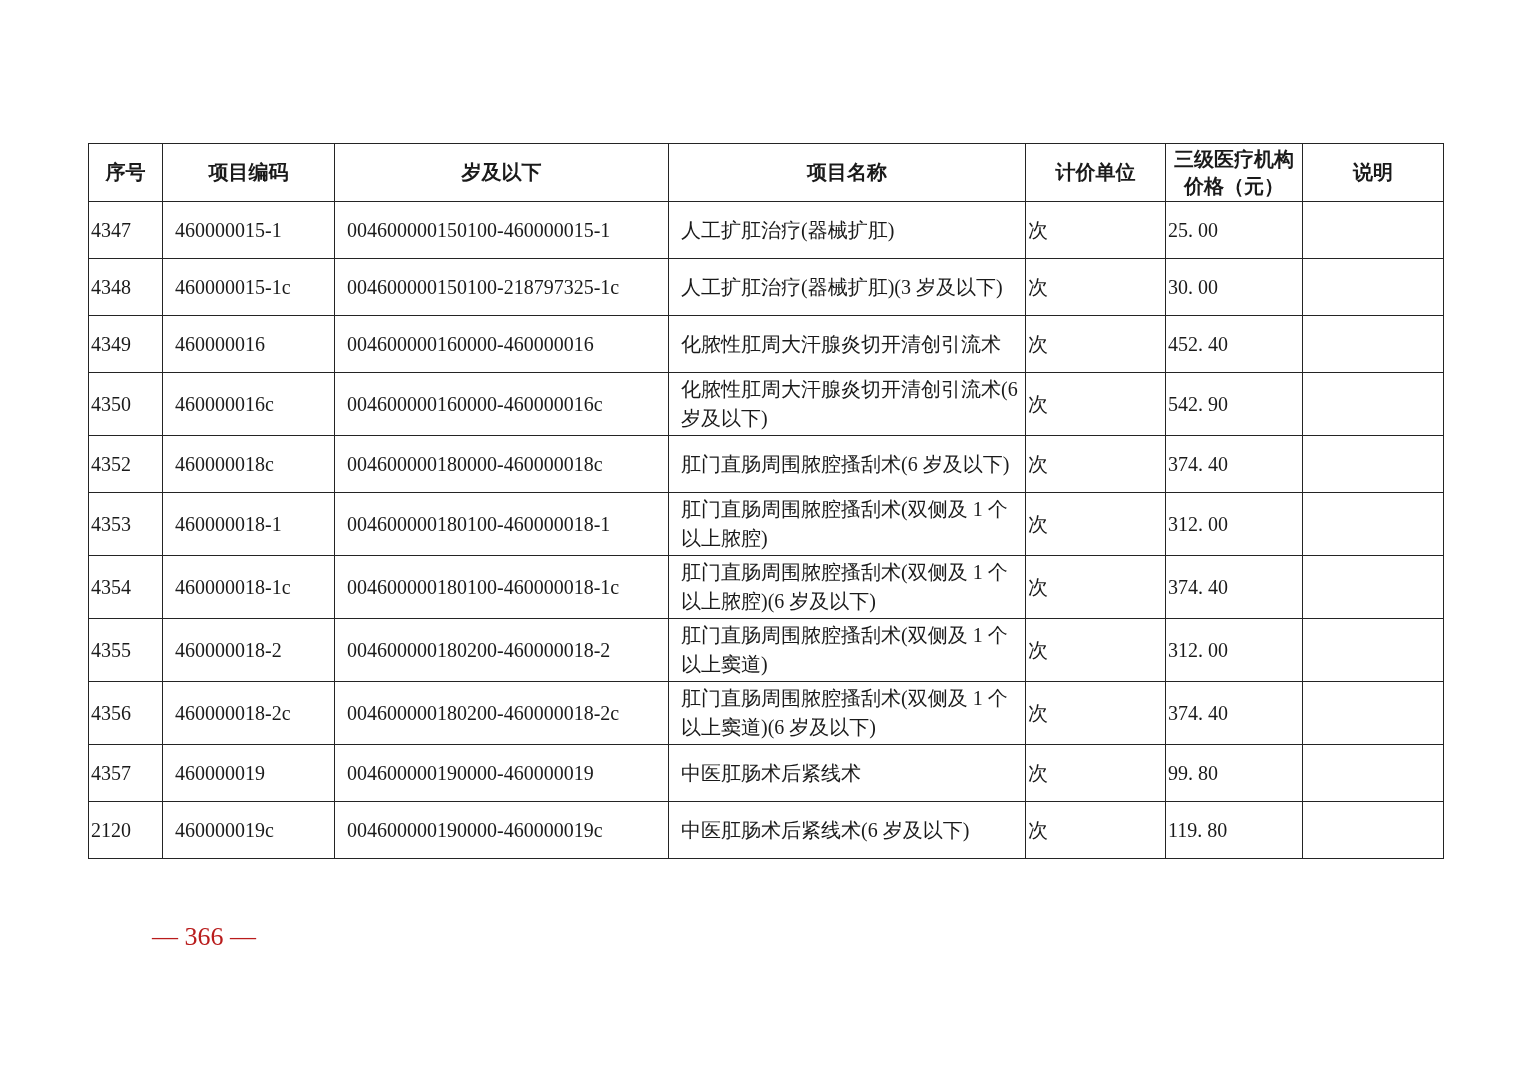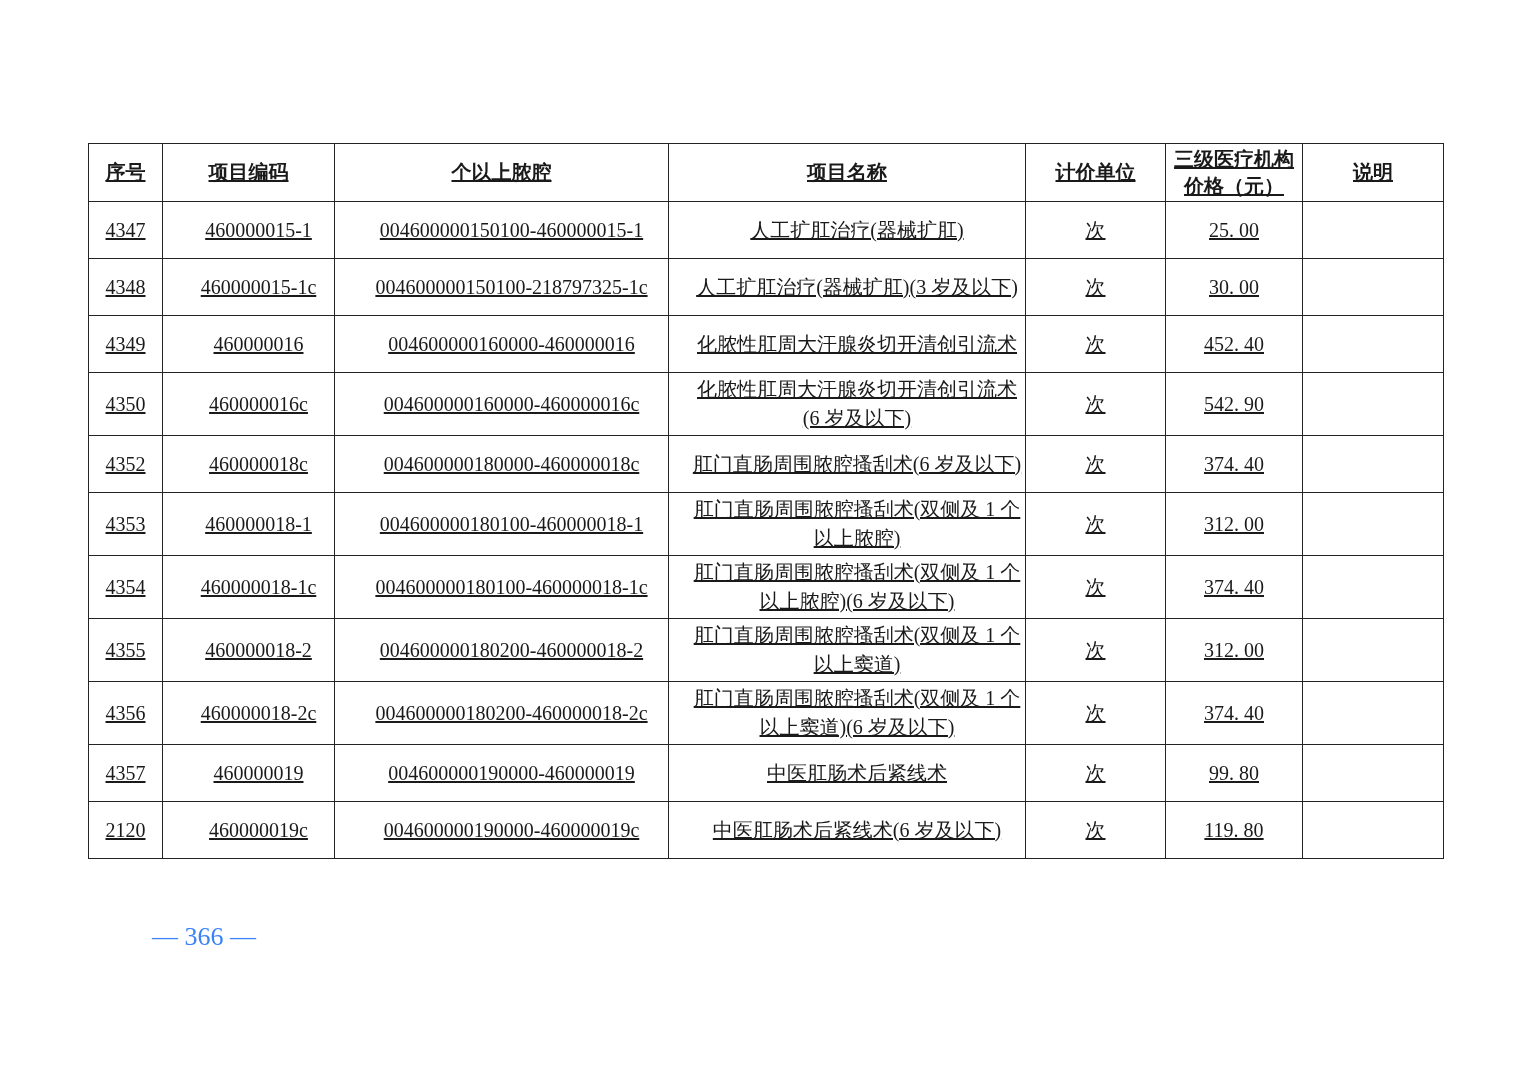--- a/index.html
+++ b/index.html
@@ -24,7 +24,6 @@
     border-collapse: collapse;
     table-layout: fixed;
     width: 1355px;
-    text-decoration: underline;
   }
   .price-table th, .price-table td {
     border: 1.5px solid #242424;

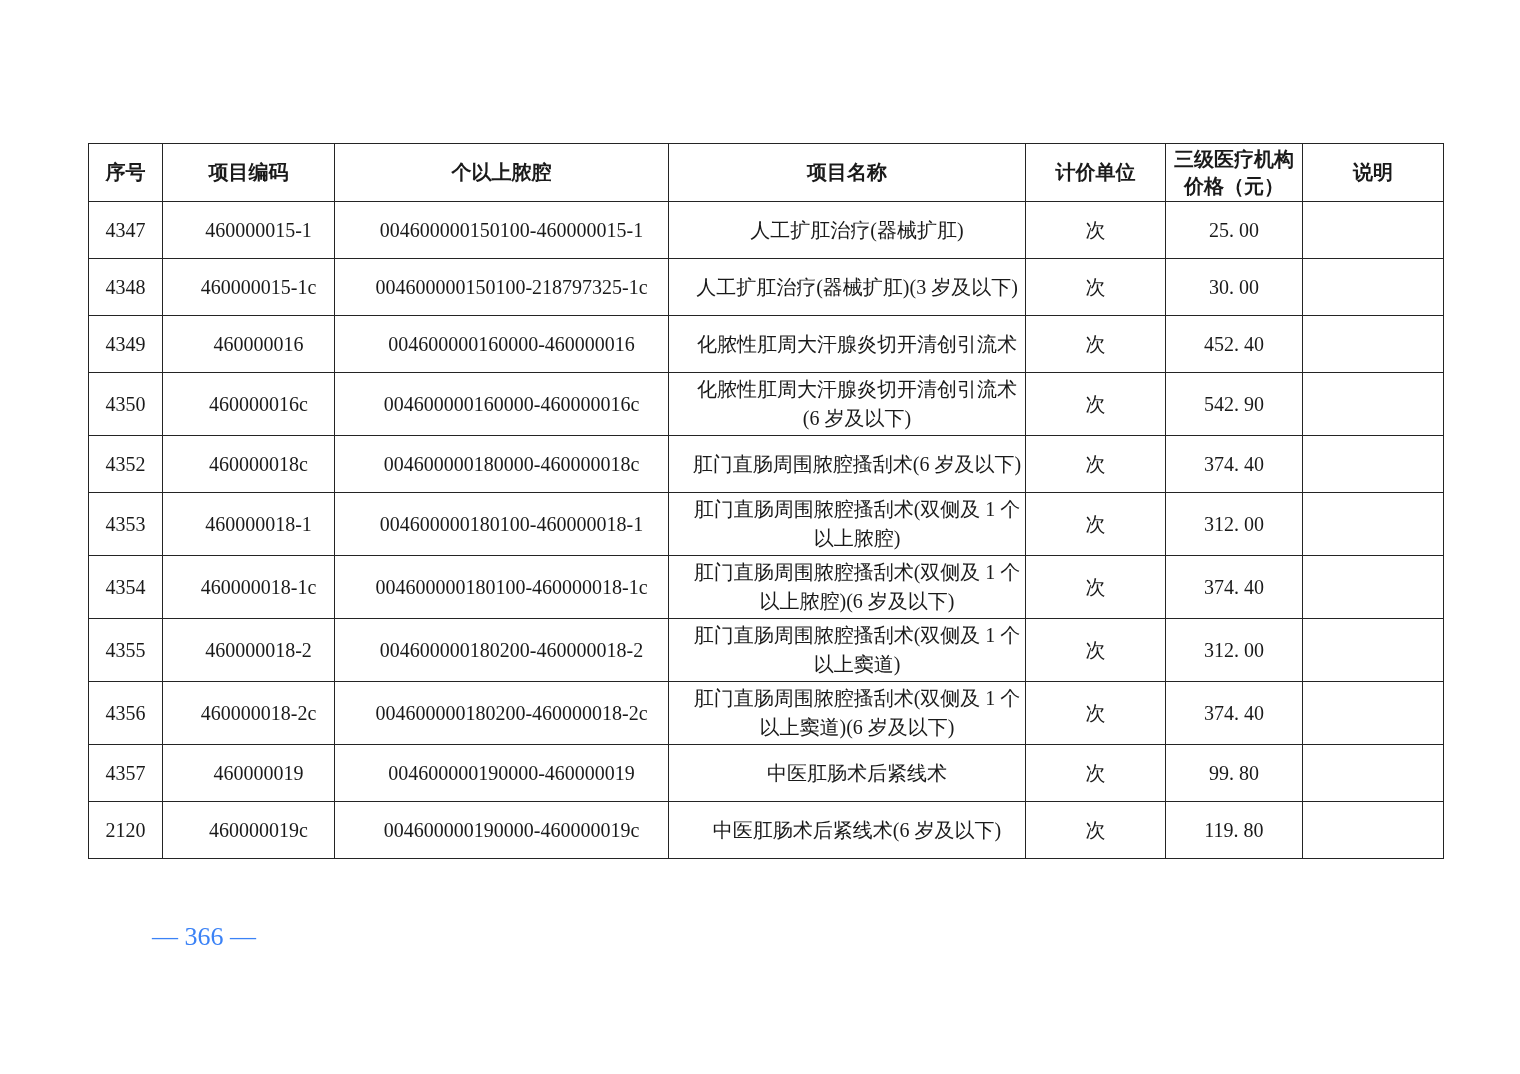--- a/index.html
+++ b/index.html
@@ -78,7 +78,7 @@
       <tr>
         <th>序号</th>
         <th>项目编码</th>
-        <th>个以上脓腔</th>
+        <th>岁及以下</th>
         <th>项目名称</th>
         <th>计价单位</th>
         <th>三级医疗机构价格（元）</th>

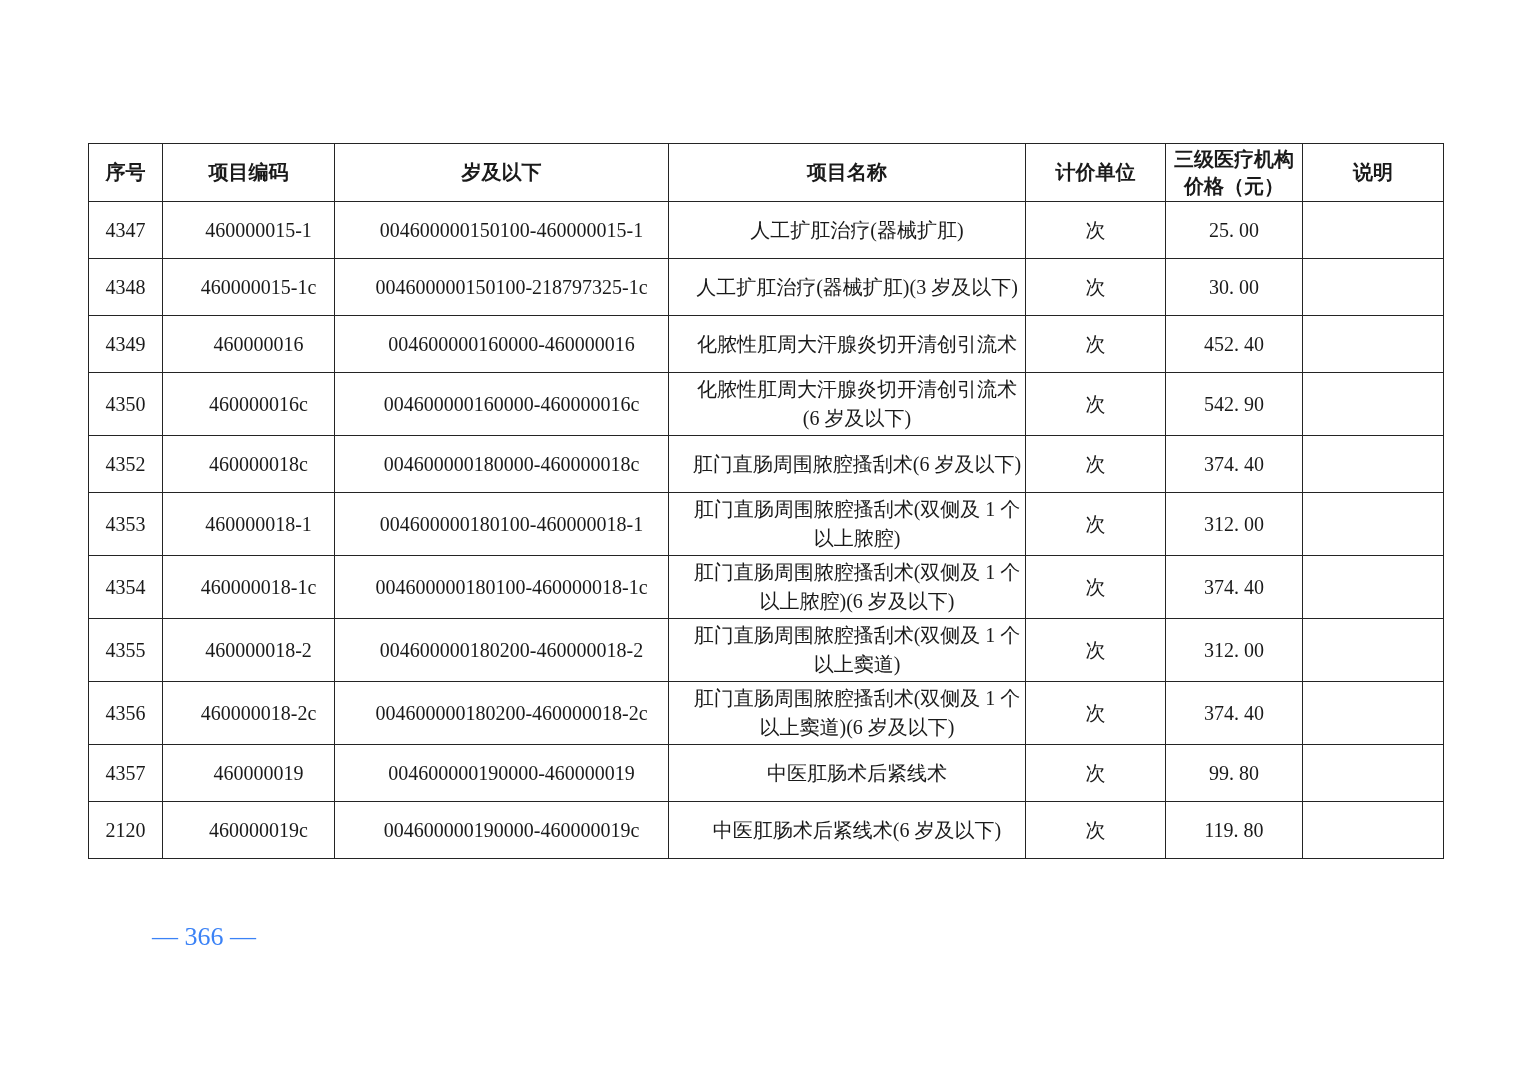--- a/index.html
+++ b/index.html
@@ -48,7 +48,7 @@
     line-height: 1.45;
     padding: 2px 2px;
   }
-  .price-table td.c { text-align: center; margin-left: 36px; }
+  .price-table td.c { text-align: left; margin-left: 36px; }
   .price-table td.l { text-align: center; padding-left: 22px; padding-right: 2px; }
   .page-number {
     position: absolute;

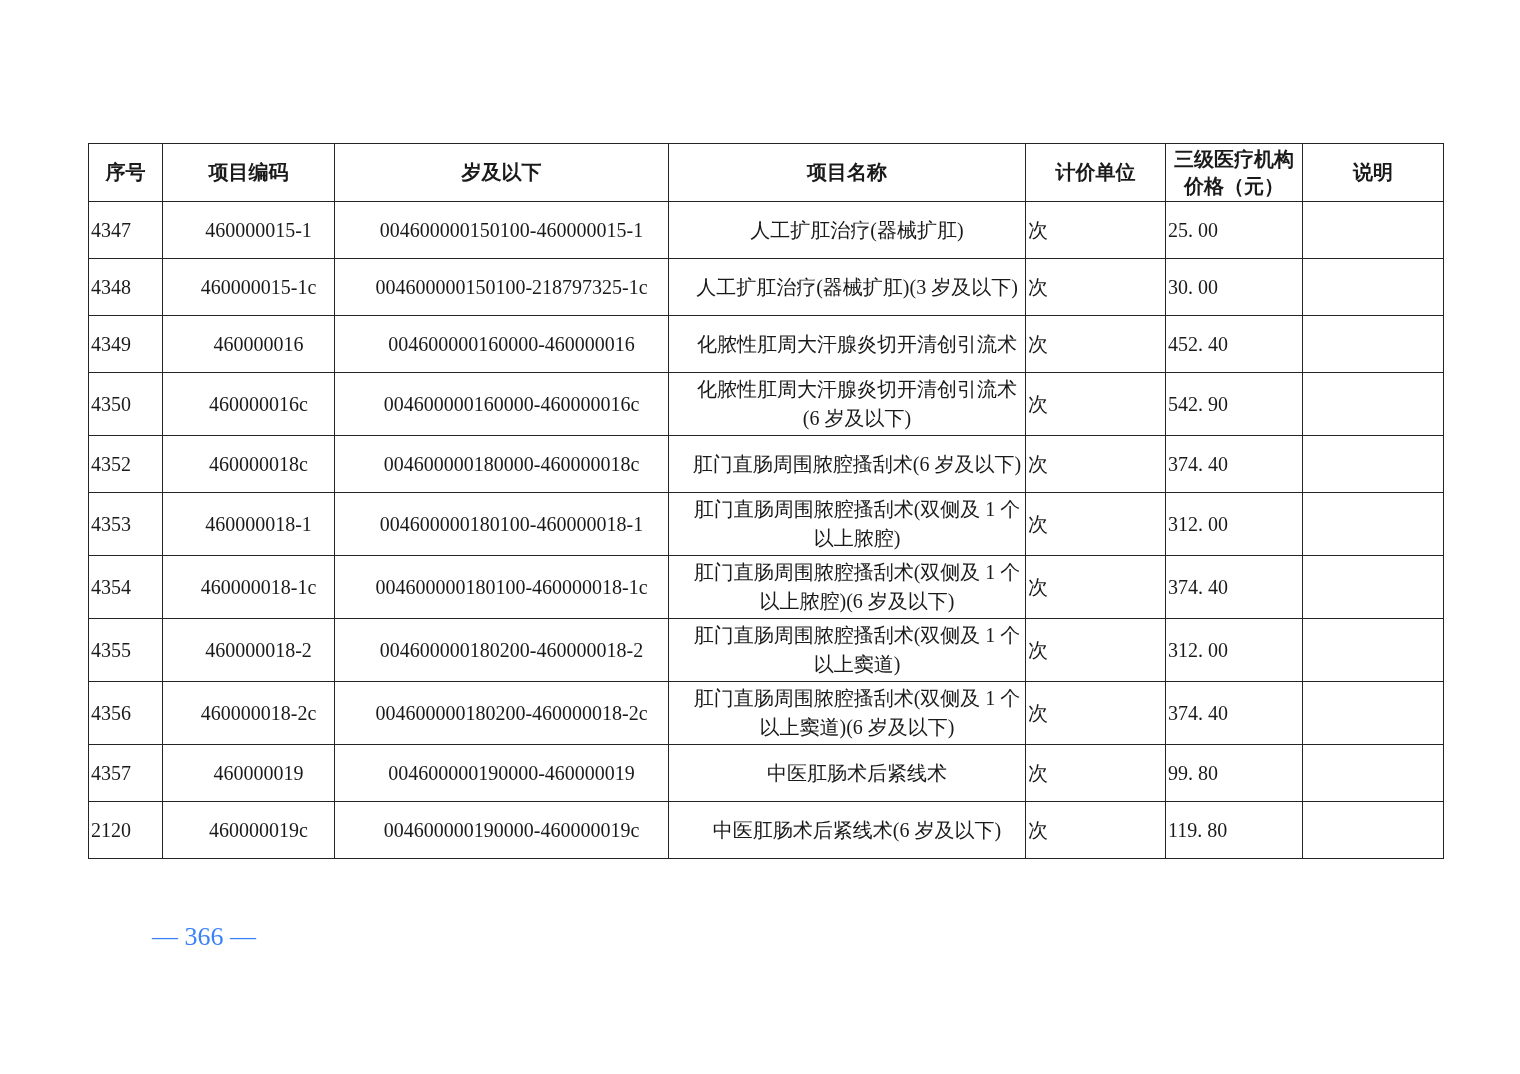--- a/index.html
+++ b/index.html
@@ -49,7 +49,7 @@
     padding: 2px 2px;
   }
   .price-table td.c { text-align: left; margin-left: 36px; }
-  .price-table td.l { text-align: center; padding-left: 22px; padding-right: 2px; }
+  .price-table td.l { text-align: left; padding-left: 12px; padding-right: 2px; }
   .page-number {
     position: absolute;
     left: 152px;

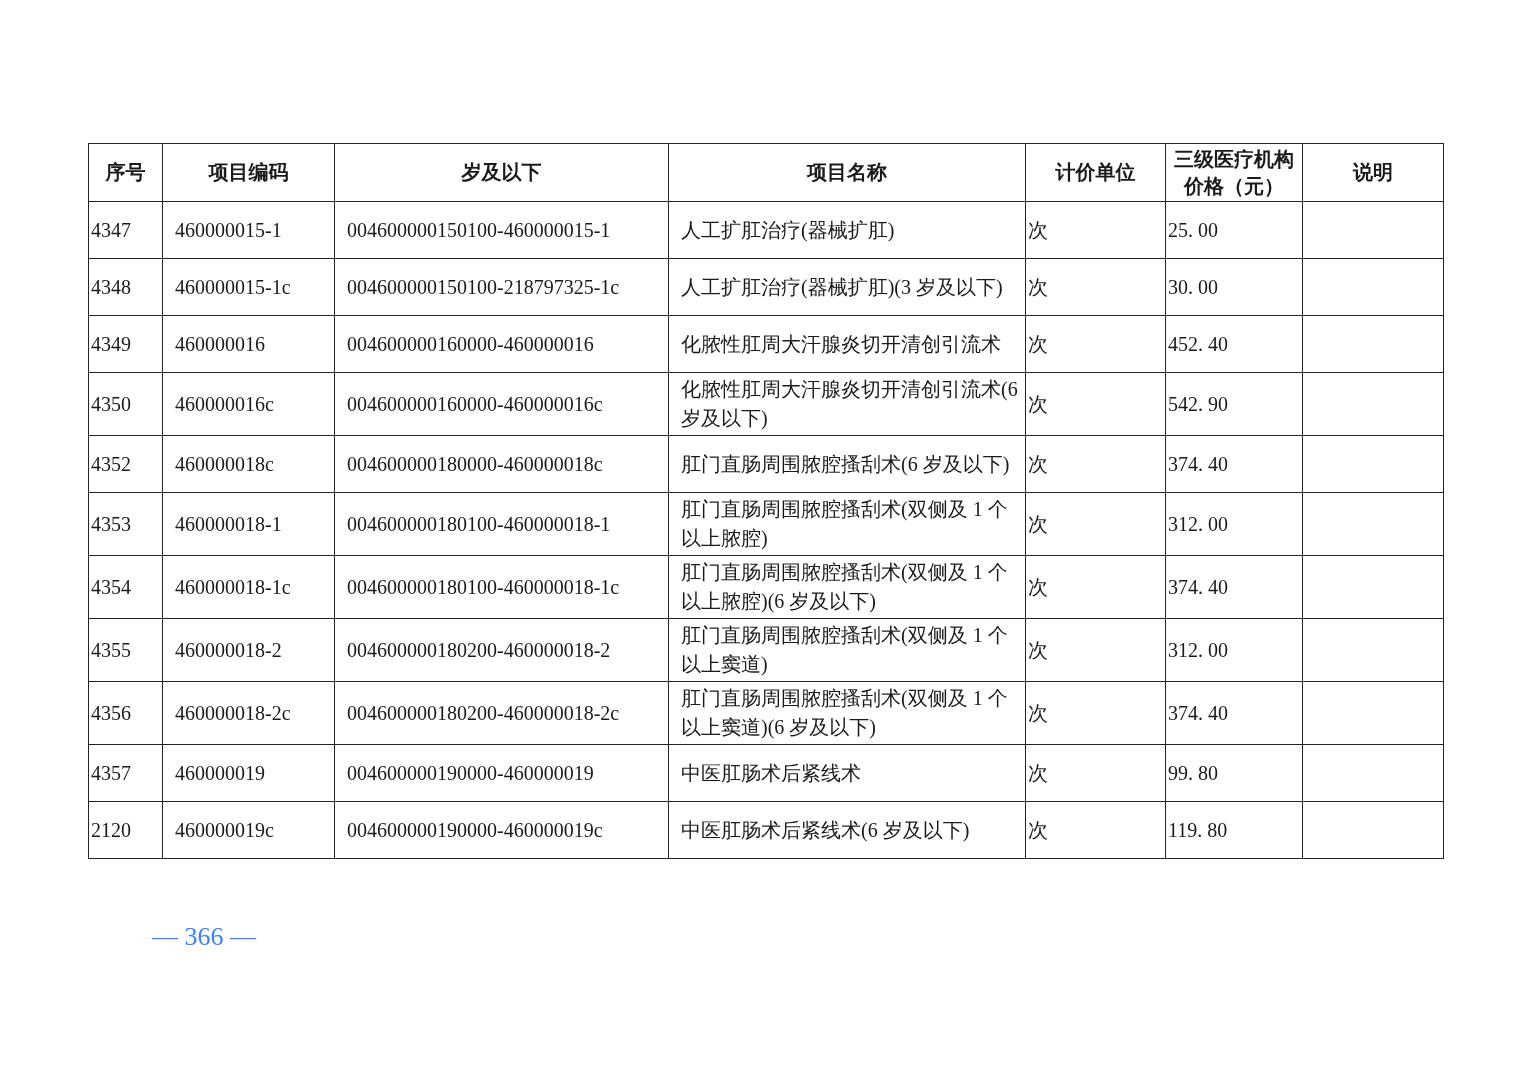--- a/index.html
+++ b/index.html
@@ -56,7 +56,7 @@
     top: 922px;
     font-size: 26px;
     font-family: "Liberation Serif", "DejaVu Serif", serif;
-    color: #3b82f6;
+    color: #b91c1c;
     white-space: pre;
   }
 </style>

